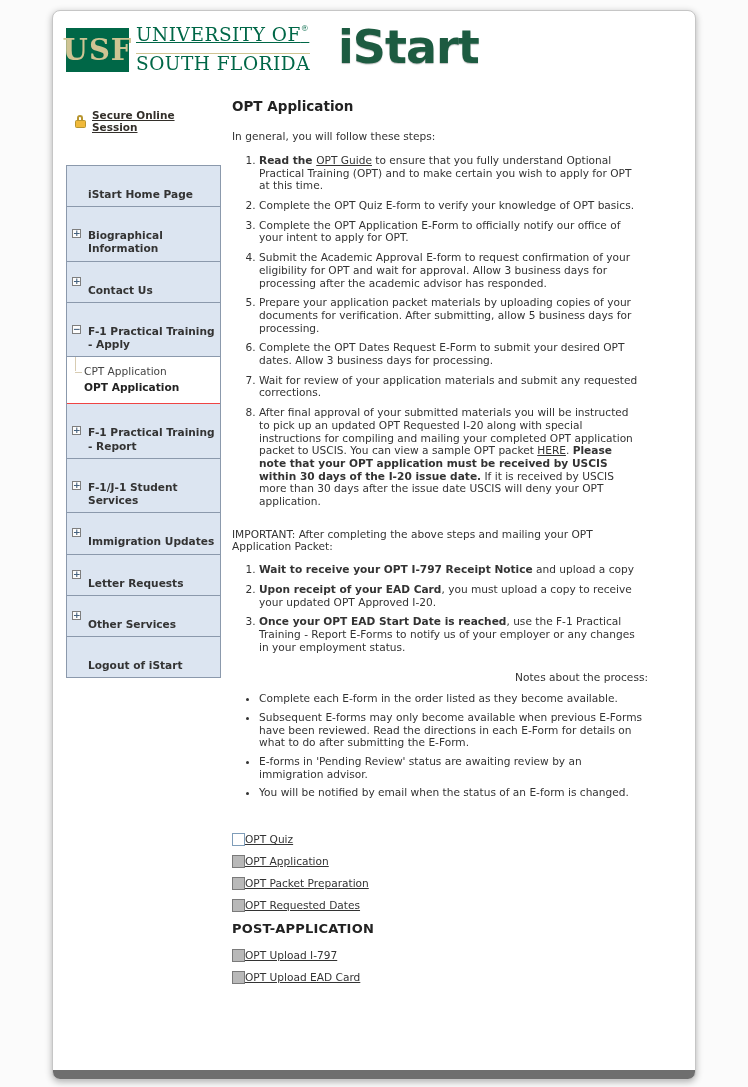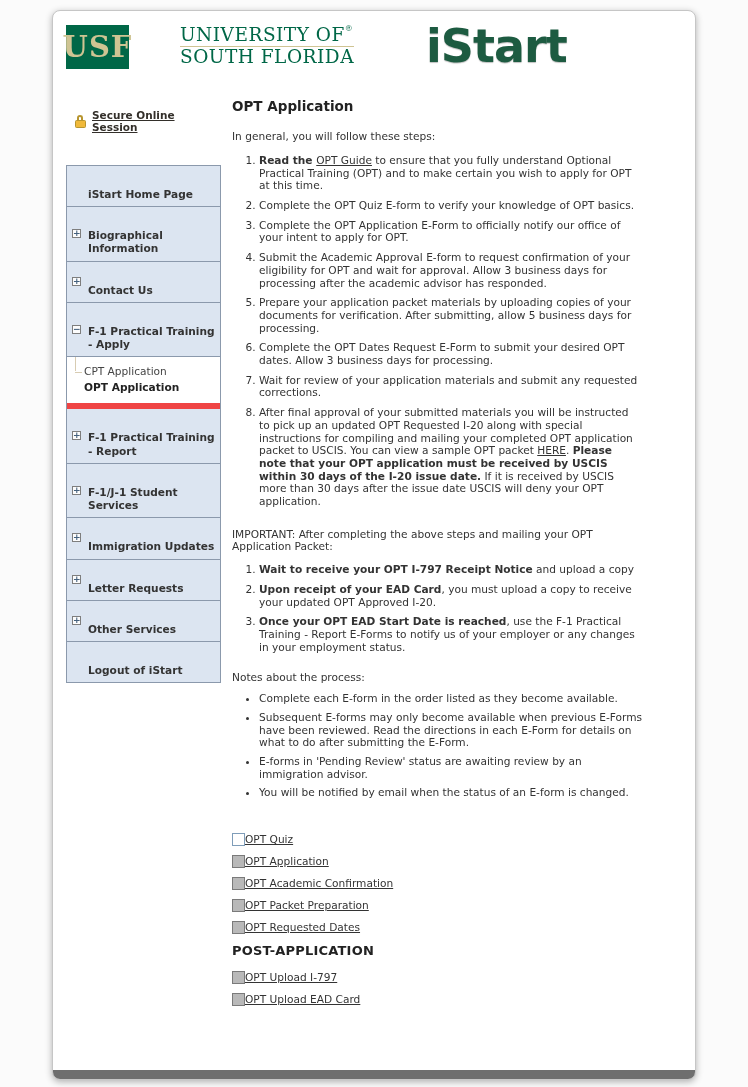--- a/index.html
+++ b/index.html
@@ -19,7 +19,7 @@
     background:#6e6e6e;border-radius:0 0 7px 7px;
   }
   
-  .header{position:absolute;left:13px;top:14px;display:flex;align-items:flex-start;gap:44px;}
+  .header{position:absolute;left:13px;top:14px;display:flex;align-items:center;}
   .usf-box{
     width:63px;height:44px;background:#006747;color:#cfc493;
     font-family:"DejaVu Serif","Liberation Serif",serif;font-weight:bold;

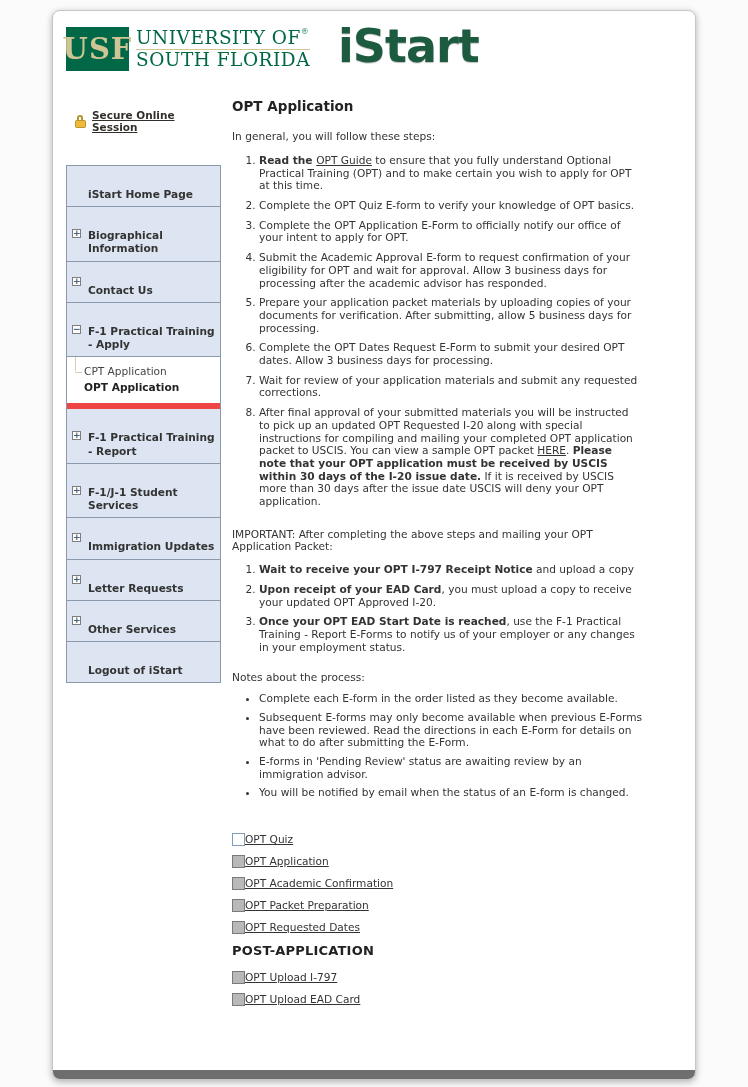--- a/index.html
+++ b/index.html
@@ -30,7 +30,7 @@
     margin-left:7px;font-family:"DejaVu Serif","Liberation Serif",serif;
     color:#006747;font-size:18.5px;line-height:1.1;letter-spacing:0.5px;white-space:nowrap;
   }
-  .usf-line1{border-bottom:1px solid #cfc493;padding-bottom:1px;}
+  .usf-line1{border-bottom:1px solid #cfc493;padding-bottom:8px;text-decoration:underline;}
   .usf-reg{font-size:8px;vertical-align:top;}
   .istart-title{
     margin-left:28px;margin-top:-6px;font-size:46px;font-weight:bold;color:#1d5b41;

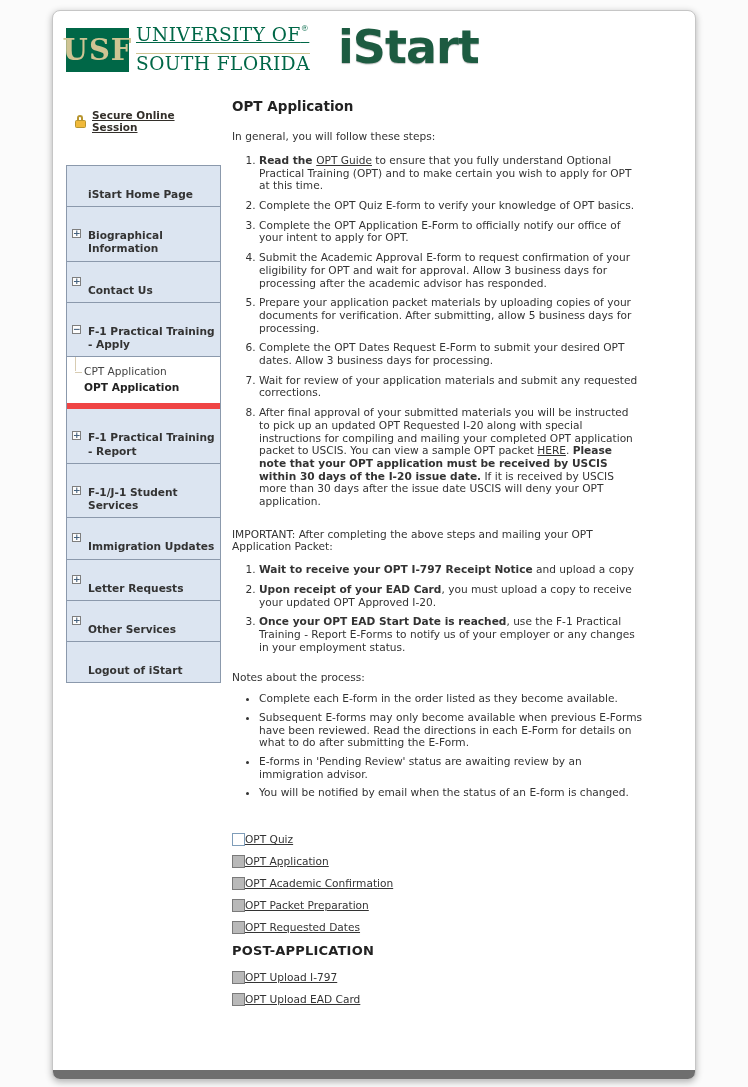--- a/index.html
+++ b/index.html
@@ -53,7 +53,7 @@
     background:#fcfcfc;border:1px solid #7e7e7e;box-sizing:border-box;
     font-size:9px;line-height:6px;text-align:center;color:#44617e;cursor:pointer;
   }
-  .submenu{position:relative;background:#fff;border-bottom:6px solid #ef4444;padding:6px 4px 8px 12px;}
+  .submenu{position:relative;background:#fff;border-bottom:1px solid #ef4444;padding:6px 4px 8px 12px;}
   .submenu::before{content:"";position:absolute;left:8px;top:0;width:1px;height:14px;background:#d8ccb2;}
   .subitem{position:relative;margin-left:5px;padding:2px 0;color:#444;cursor:pointer;}
   .subitem-first::before{content:"";position:absolute;left:-9px;top:9px;width:7px;height:1px;background:#d8ccb2;}

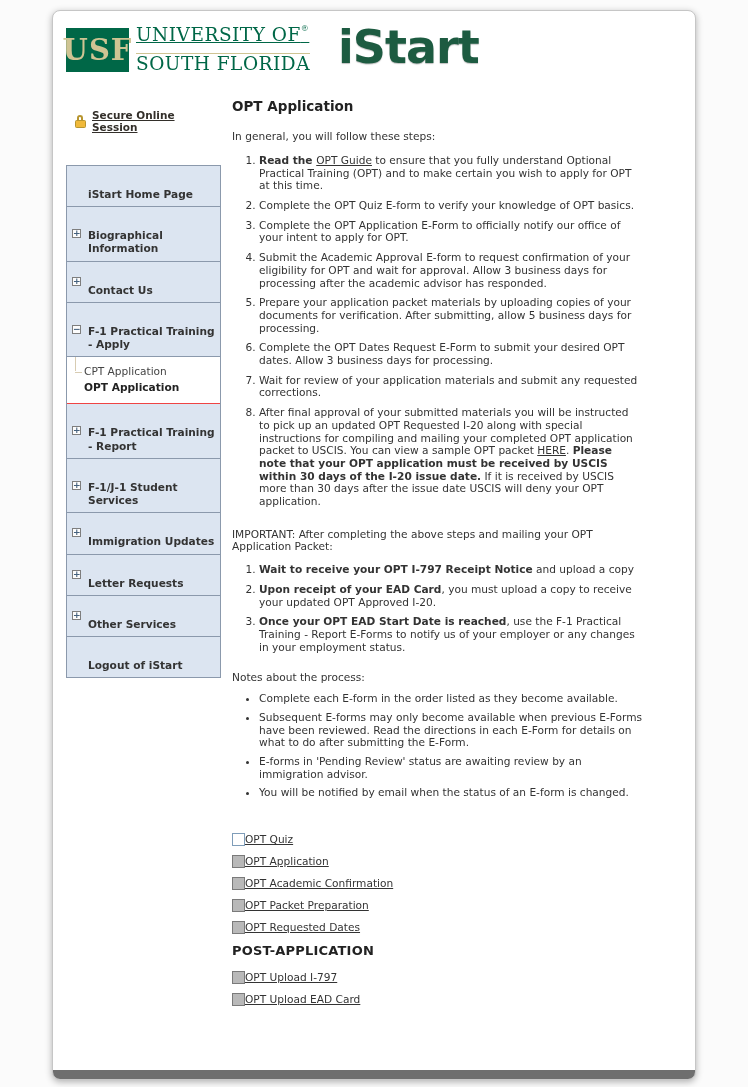--- a/index.html
+++ b/index.html
@@ -72,7 +72,7 @@
   .b{font-weight:bold;}
   .link{font-weight:inherit;text-decoration:underline;cursor:pointer;color:#333;}
   .important-lead{margin:20px 0 10px 0;}
-  .notes-lead{margin:18px 0 6px 0;}
+  .notes-lead{margin:18px 0 6px 0;text-align:right;}
   .checklist{margin-top:34px;}
   .check-row{display:flex;align-items:center;gap:0;margin-bottom:9px;}
   .cb{width:13px;height:13px;box-sizing:border-box;flex:0 0 auto;}

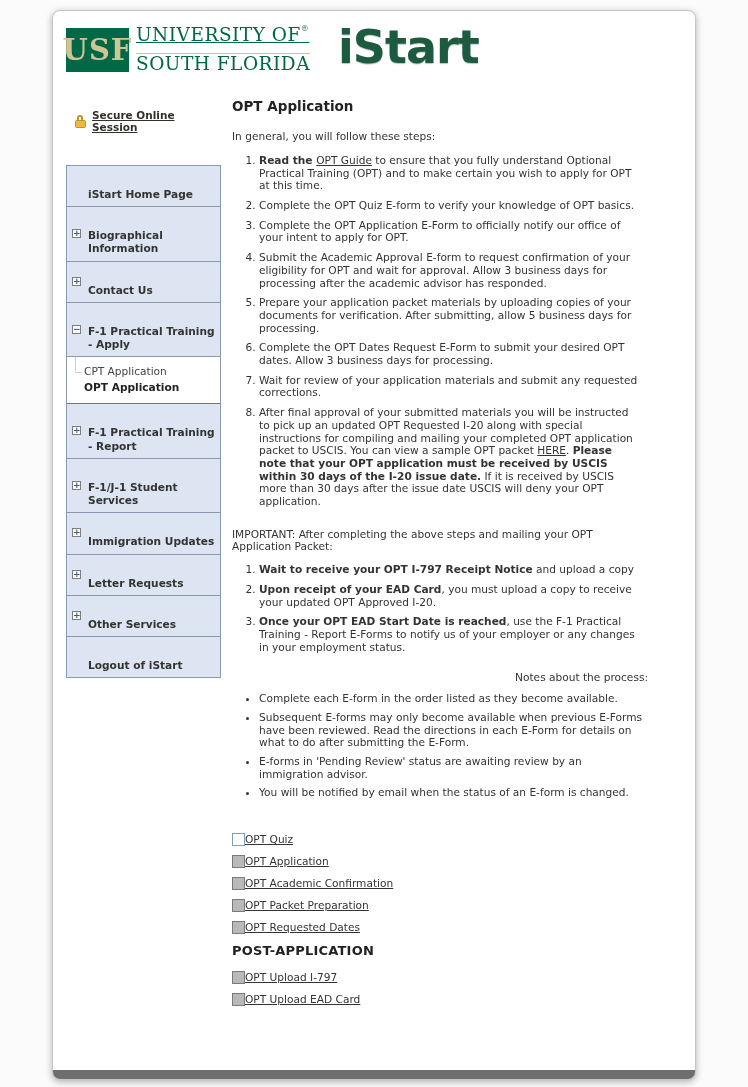--- a/index.html
+++ b/index.html
@@ -160,10 +160,6 @@
         </div>
         <div class="check-row">
           <span class="cb cb-not-yet-available"></span>
-          <a class="check-link">OPT Academic Confirmation</a>
-        </div>
-        <div class="check-row">
-          <span class="cb cb-not-yet-available"></span>
           <a class="check-link">OPT Packet Preparation</a>
         </div>
         <div class="check-row">

